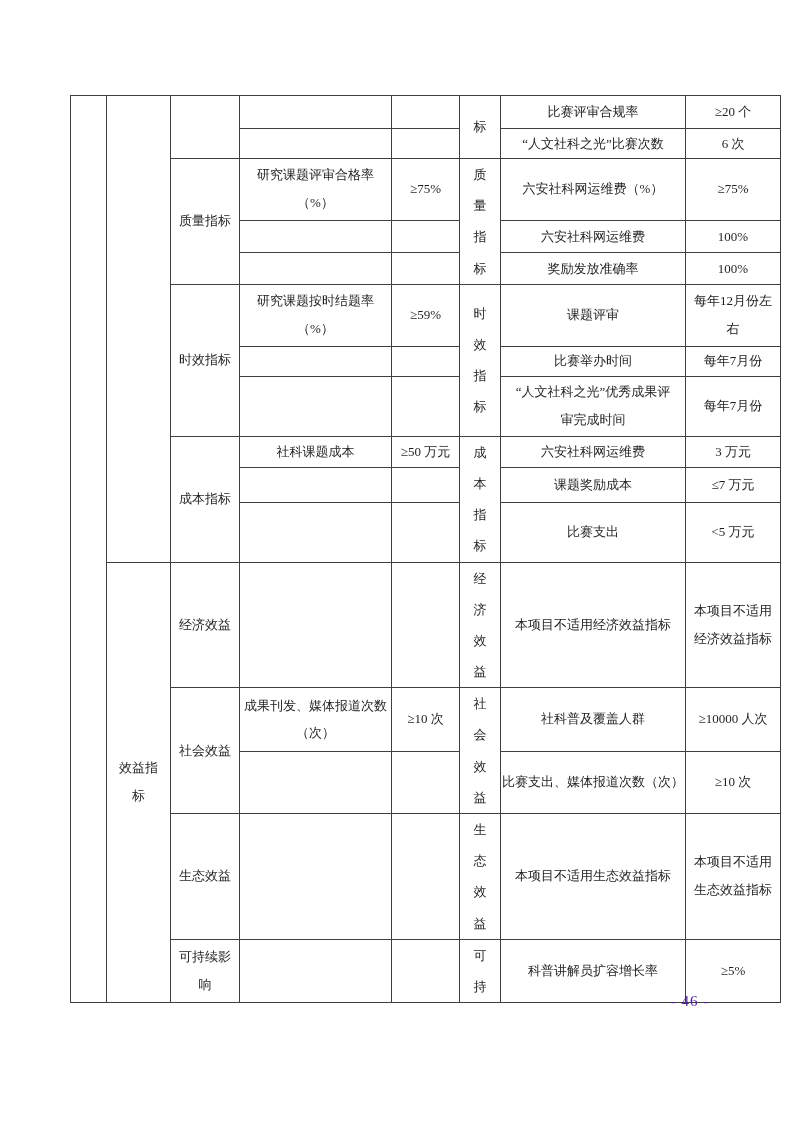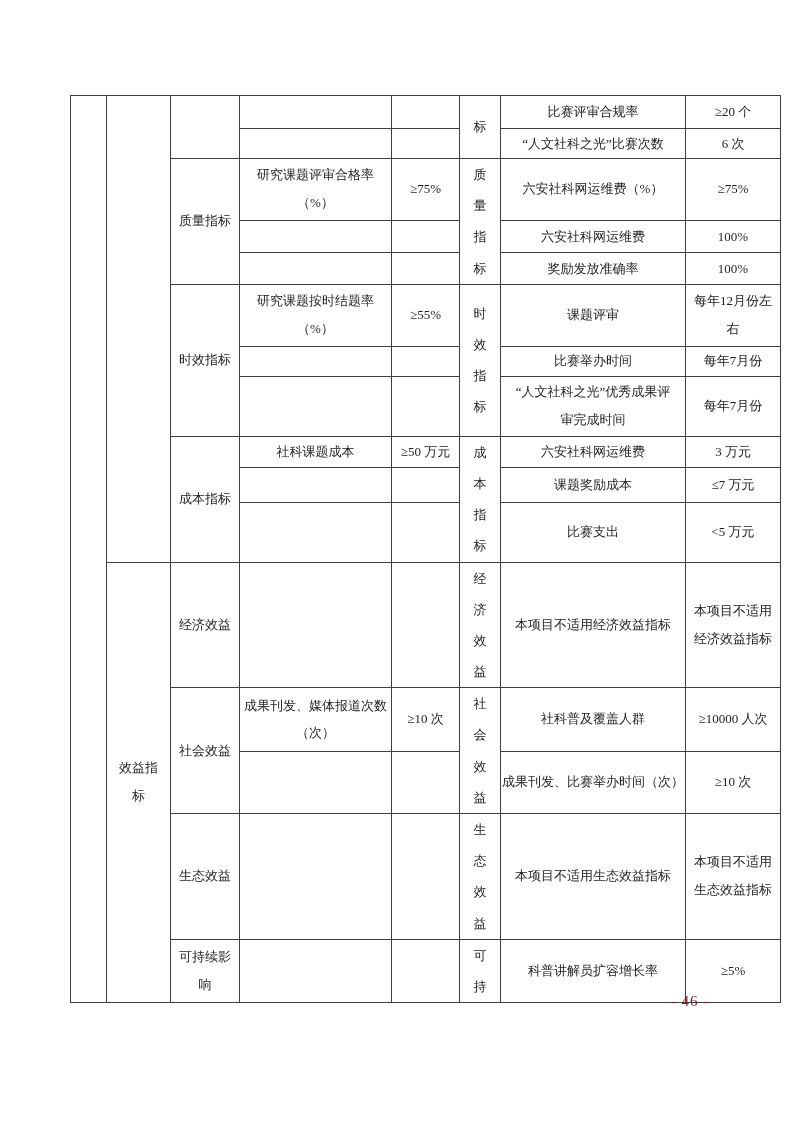--- a/index.html
+++ b/index.html
@@ -108,7 +108,7 @@
     <td rowspan="3">时效指标</td>
     <td>研究课题按时结题率
 （%）</td>
-    <td>≥55%</td>
+    <td>≥59%</td>
     <td rowspan="3" class="vcell"><div class="vtext">时效指标</div></td>
     <td>课题评审</td>
     <td>每年12月份左

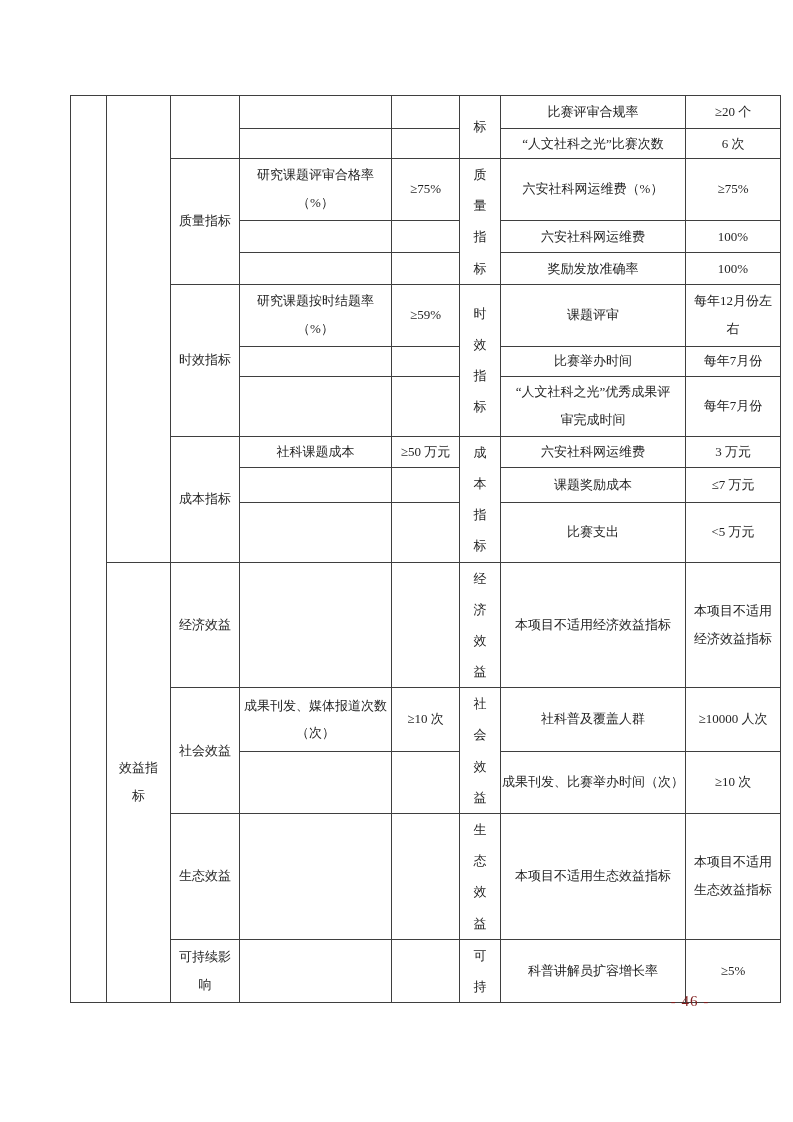--- a/index.html
+++ b/index.html
@@ -173,7 +173,7 @@
   <tr style="height:59px">
     <td></td>
     <td></td>
-    <td>成果刊发、比赛举办时间（次）</td>
+    <td>比赛支出、媒体报道次数（次）</td>
     <td>≥10 次</td>
   </tr>
 

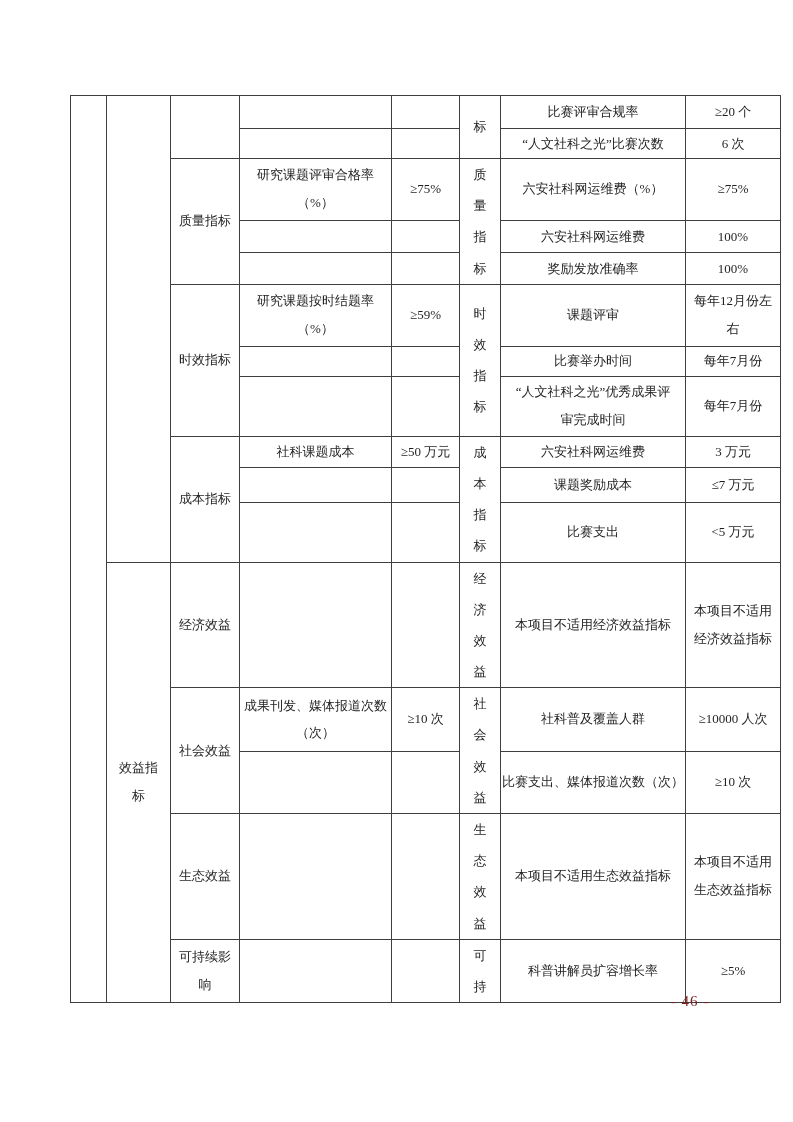--- a/index.html
+++ b/index.html
@@ -46,7 +46,7 @@
     text-align: center;
     font-size: 15px;
     letter-spacing: 1px;
-    color: #7f1d1d;
+    color: #4c1d95;
   }
 </style>
 </head>

